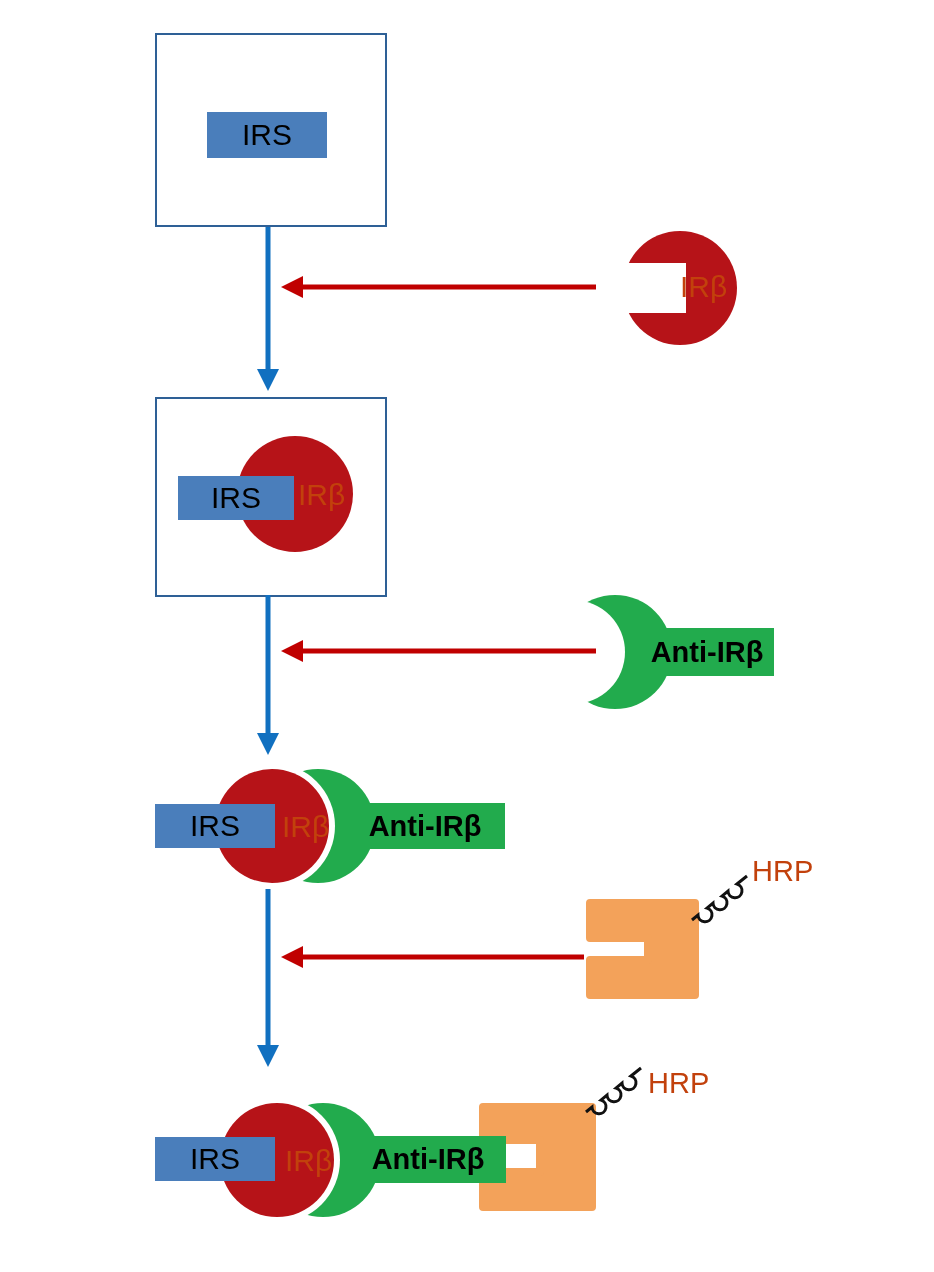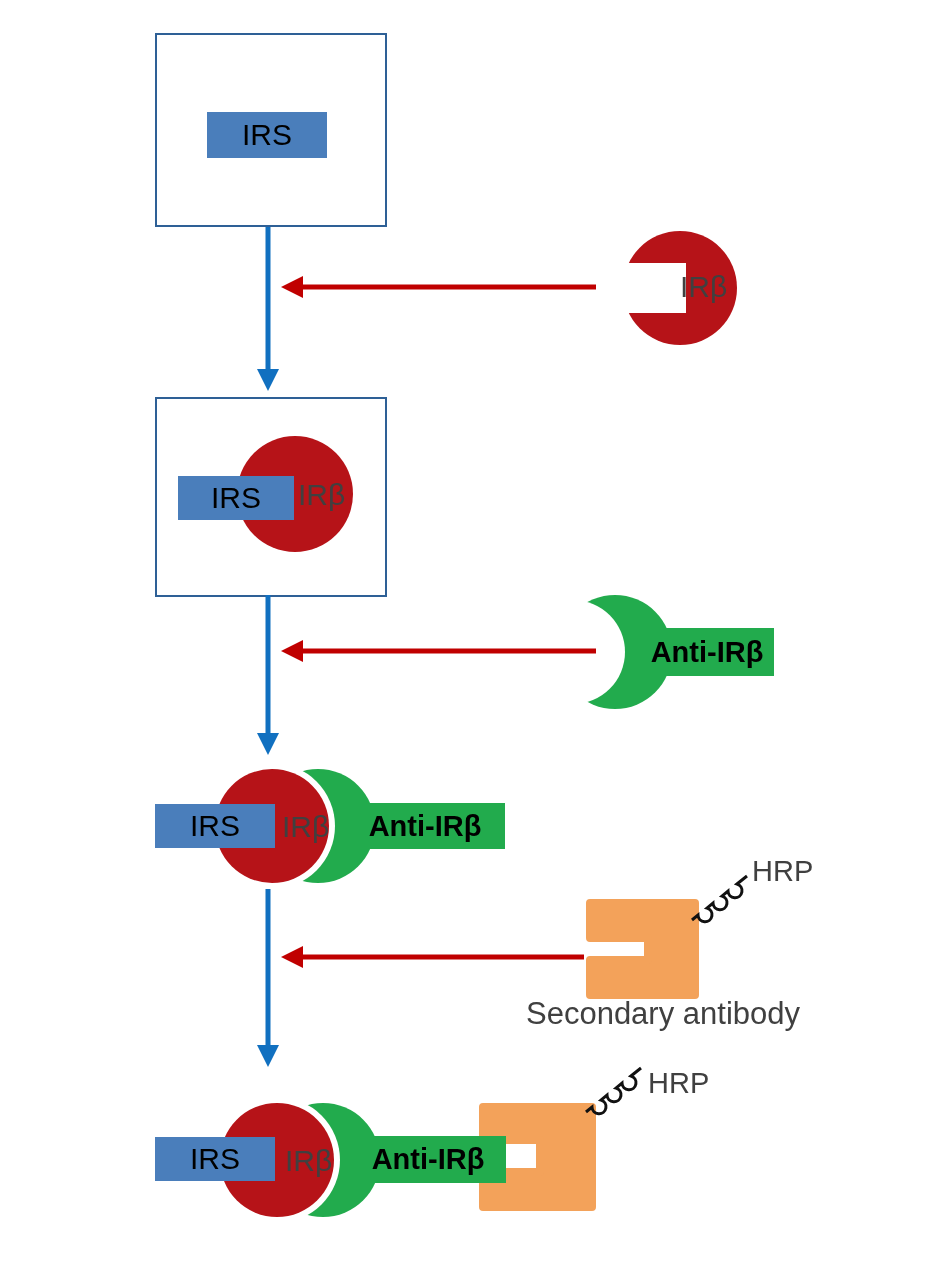--- a/index.html
+++ b/index.html
@@ -22,7 +22,7 @@
   .chip.blue  { background:var(--c-irs-blue,#4a7ebb); }
   .chip.green { background:var(--c-green,#22ab4d); font-size:29px;font-weight:bold; }
   .lbl {
-    position:absolute; z-index:2; font-size:30px; color:#404040;
+    position:absolute; z-index:2; font-size:30px; color:#c2410c;
     white-space:nowrap; line-height:1.1;
   }
   .lbl.center { text-align:center; }

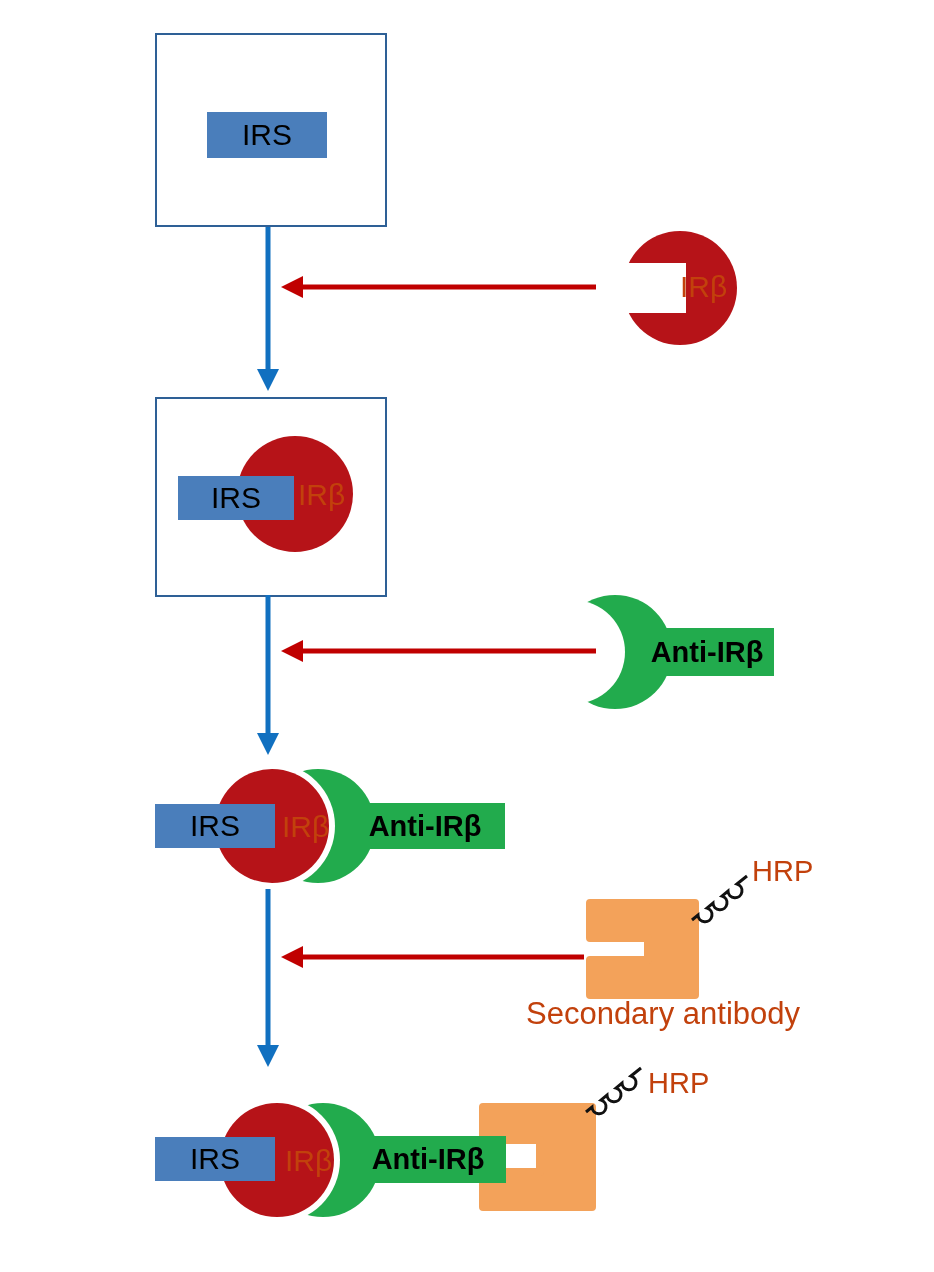--- a/index.html
+++ b/index.html
@@ -118,7 +118,6 @@
   <div class="lbl" style="left:752px; top:856px; font-size:29px;">HRP</div>
   <div class="lbl" style="left:648px; top:1068px; font-size:29px;">HRP</div>
 
-  <div class="lbl center" style="left:468px; top:997px; width:390px; font-size:31px;">Secondary antibody</div>
 
 </div>
 

